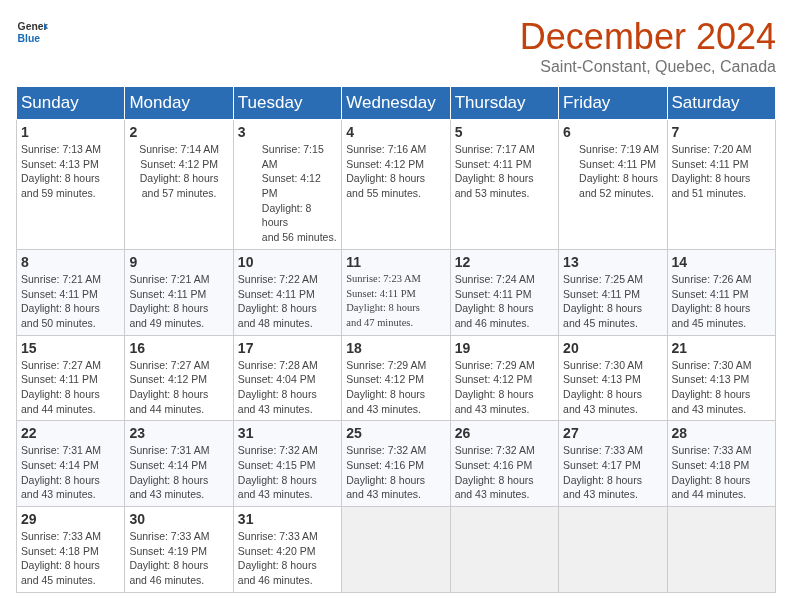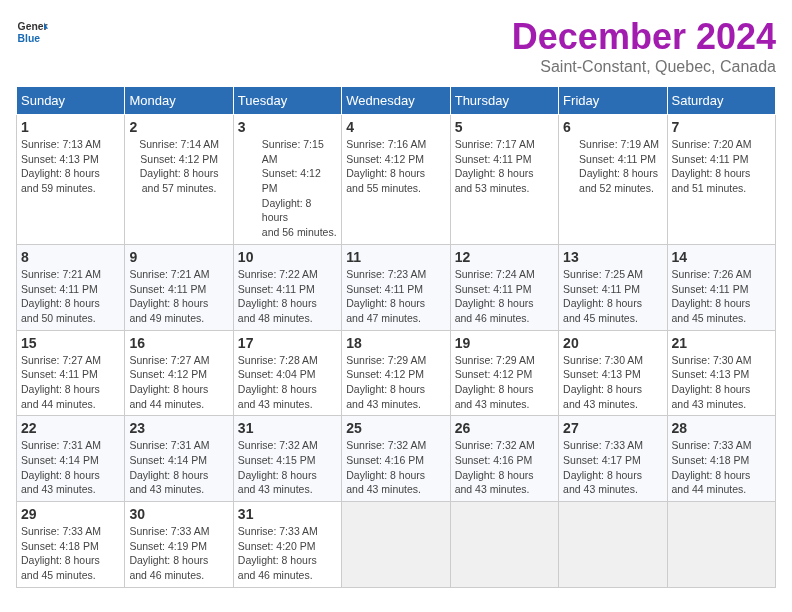--- a/index.html
+++ b/index.html
@@ -30,8 +30,8 @@
     }
     .main-title {
       font-size: 36px;
-      font-weight: bold;
-      color: #a21caf;
+      font-weight: normal;
+      color: #c2410c;
     }
     .subtitle {
       font-size: 16px;

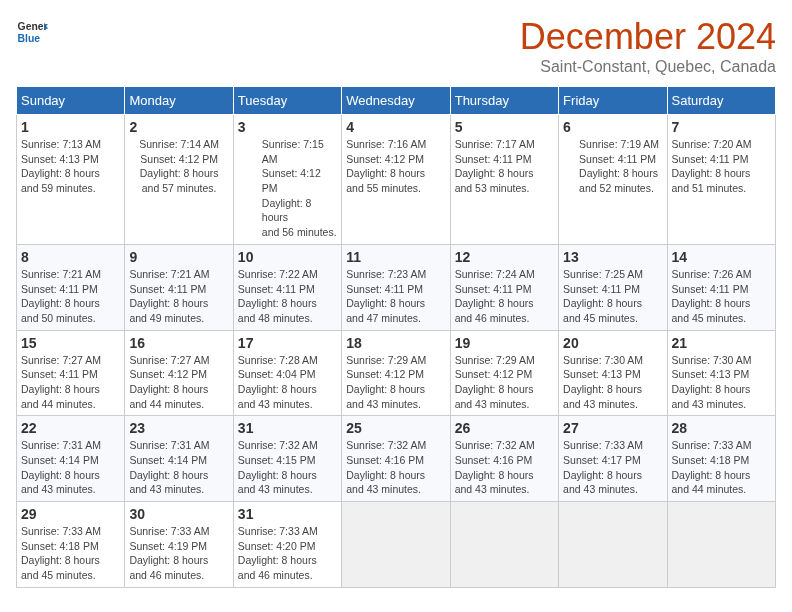--- a/index.html
+++ b/index.html
@@ -47,7 +47,7 @@
       color: #fff;
       padding: 6px 4px;
       text-align: left;
-      font-size: 13px;
+      font-size: 17px;
       font-weight: normal;
       border: 1px solid #fff;
     }

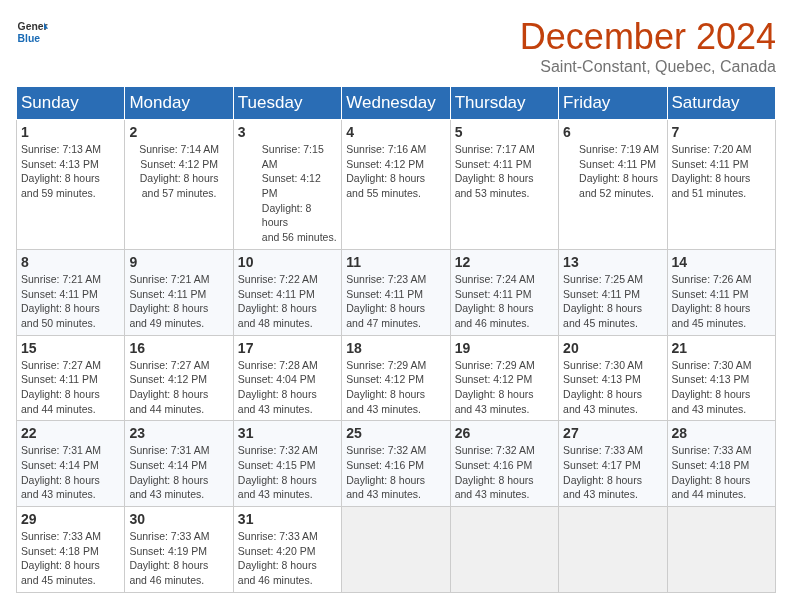--- a/index.html
+++ b/index.html
@@ -185,7 +185,7 @@
           </td>
           <td>
             <span class="day-number">11</span>
-            <div class="day-info" style="white-space: pre-line;">Sunrise: 7:23 AM
+            <div class="day-info" style="white-space: pre-line; font-family: Liberation Serif, serif;">Sunrise: 7:23 AM
 Sunset: 4:11 PM
 Daylight: 8 hours
 and 47 minutes.</div>

